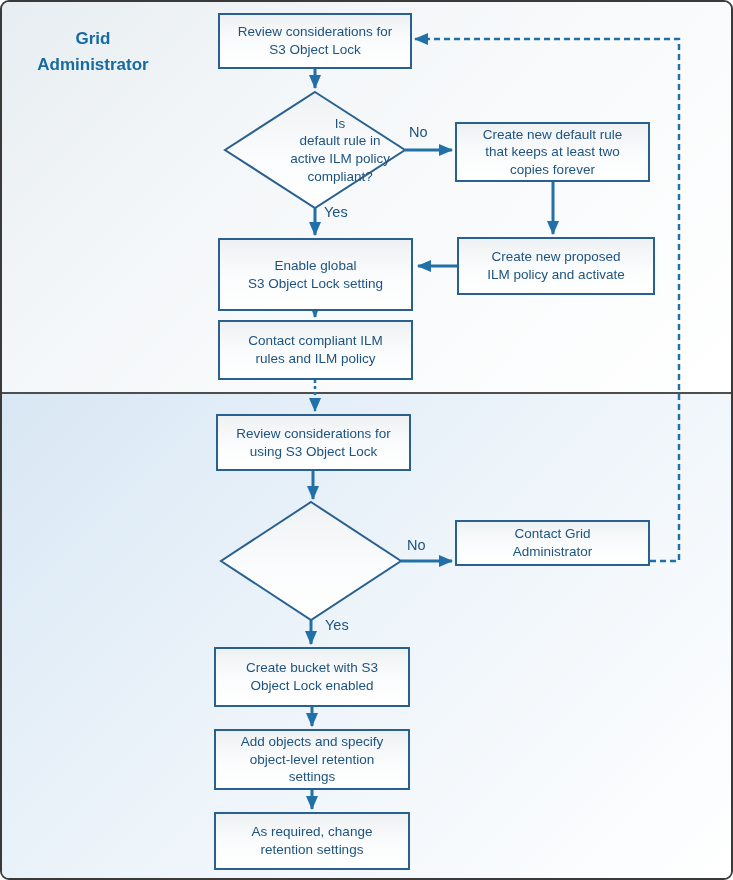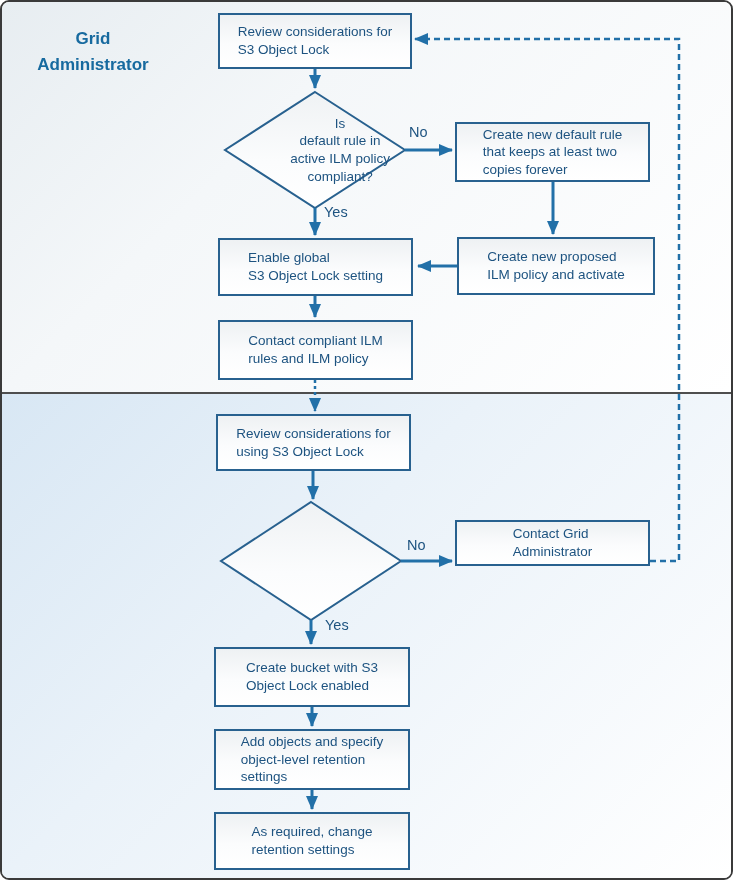--- a/index.html
+++ b/index.html
@@ -40,7 +40,7 @@
     border:2px solid #28618f;
     background:linear-gradient(180deg,#eef1f3 0%,#fbfcfd 55%,#ffffff 100%);
     display:flex;align-items:center;justify-content:center;
-    text-align:left;
+    text-align:center;
   }
   .node-text,.diamond-text{
     font-size:13.5px;

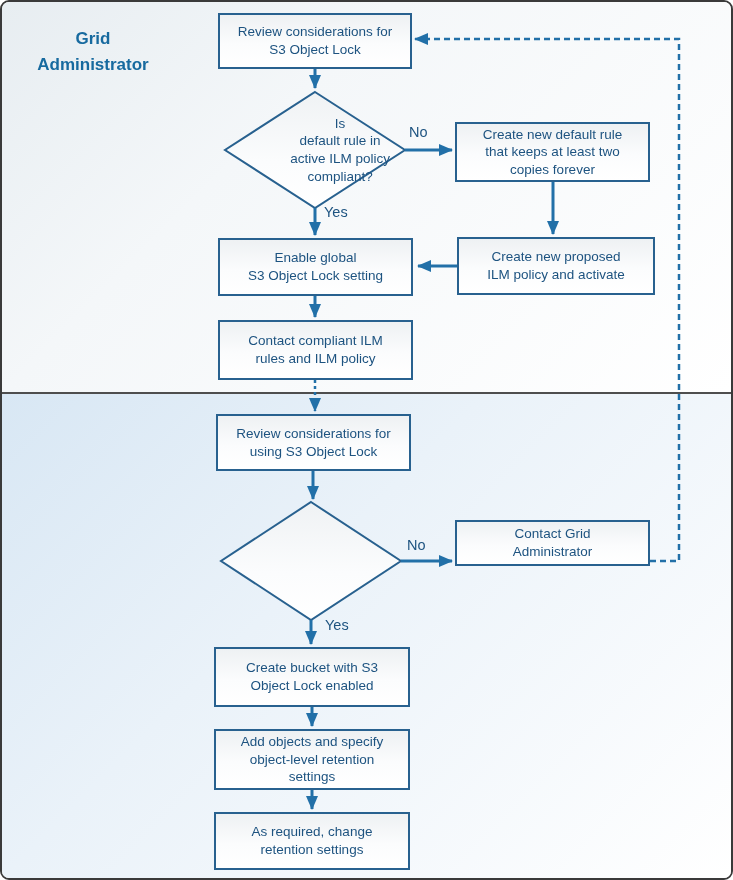--- a/index.html
+++ b/index.html
@@ -117,7 +117,7 @@
 ILM policy and activate</span>
   </div>
 
-  <div class="node" style="left:216px;top:236px;width:195px;height:58px">
+  <div class="node" style="left:216px;top:236px;width:195px;height:73px">
     <span class="node-text">Enable global
 S3 Object Lock setting</span>
   </div>

